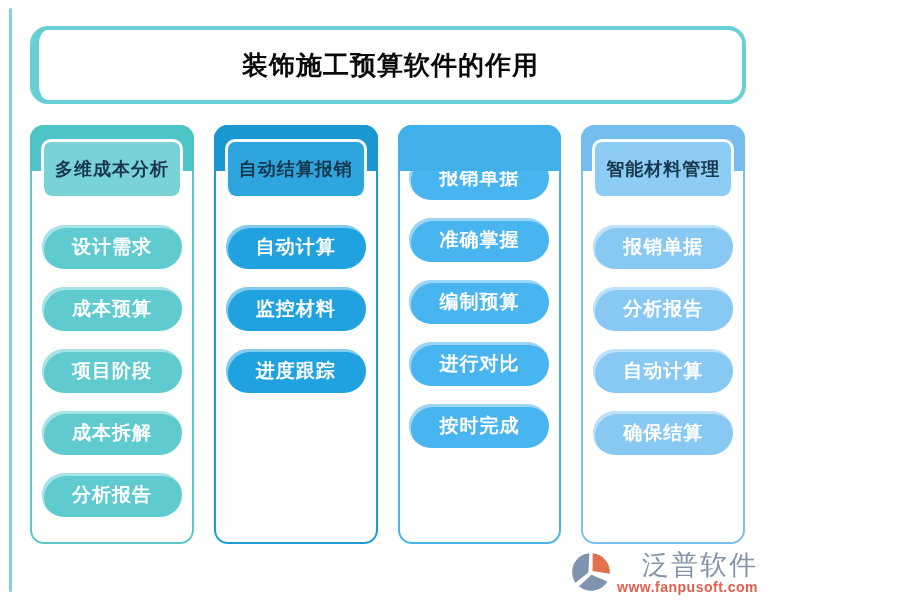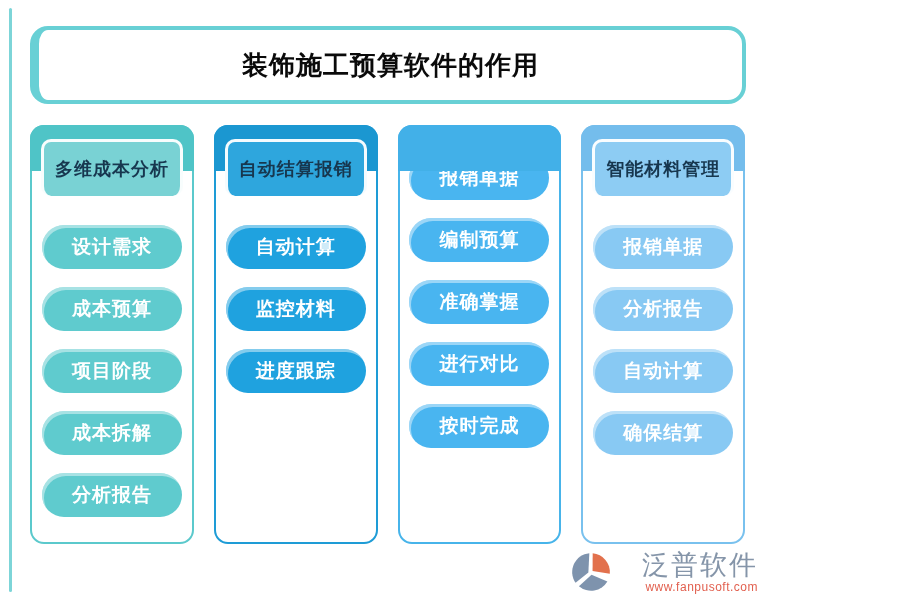--- a/index.html
+++ b/index.html
@@ -91,8 +91,8 @@
       <div class="col-band"></div>
       <div class="pills">
           <div class="pill">报销单据</div>
+          <div class="pill">准确掌握</div>
           <div class="pill">编制预算</div>
-          <div class="pill">准确掌握</div>
           <div class="pill">进行对比</div>
           <div class="pill">按时完成</div>
         </div>

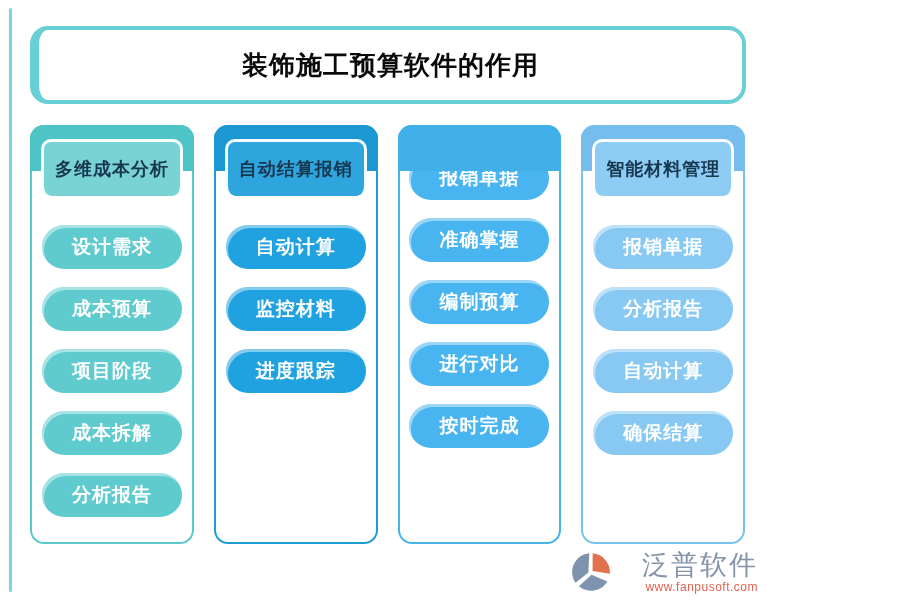--- a/index.html
+++ b/index.html
@@ -46,7 +46,7 @@
   .brand-col{display:flex;flex-direction:column;align-items:flex-end;}
   .brand-name{font-size:27px;font-weight:400;line-height:30px;letter-spacing:2px;
     text-shadow:1px 1px 0 rgba(255,255,255,0.9);margin-left:26px;}
-  .brand-url{font-size:12px;font-weight:400;letter-spacing:0.5px;line-height:14px;}
+  .brand-url{font-size:14px;font-weight:700;letter-spacing:0.5px;line-height:14px;}
   .logo{width:42px;height:42px;margin-top:1px;}
 </style>
 </head>

